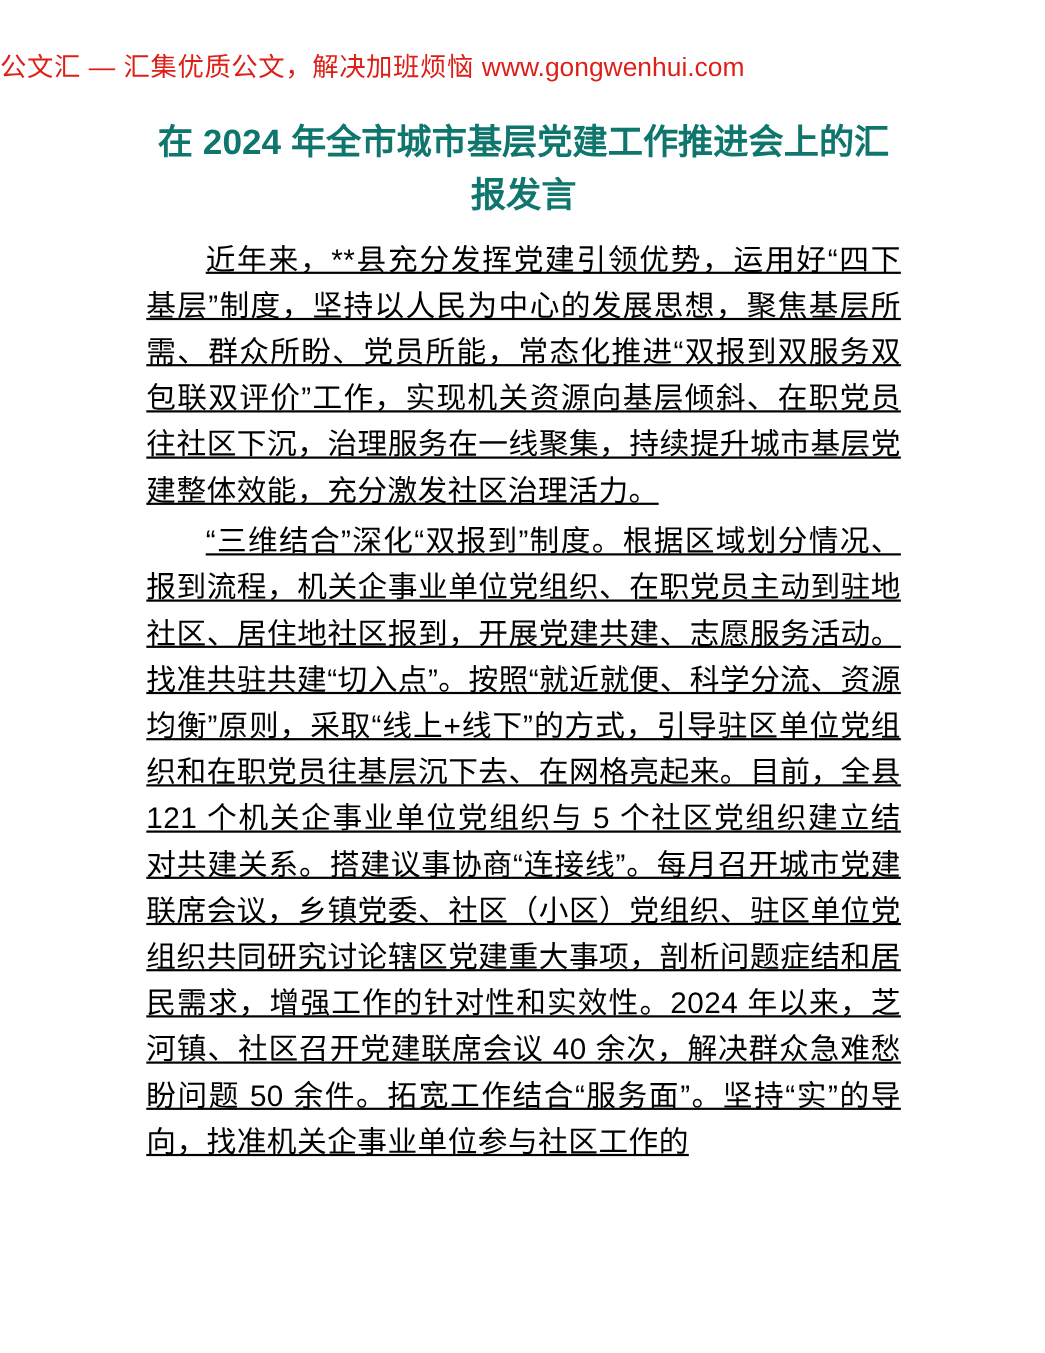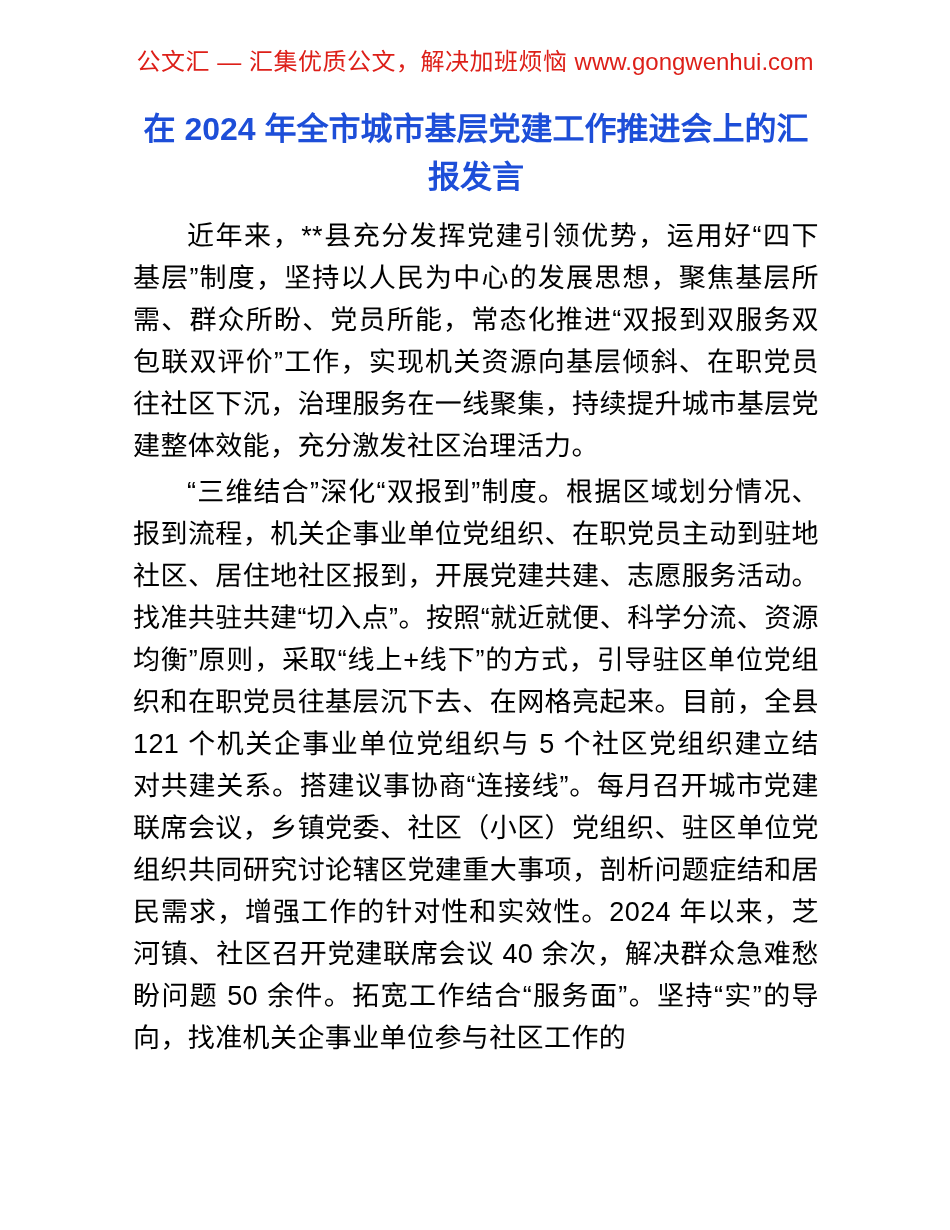--- a/index.html
+++ b/index.html
@@ -24,7 +24,6 @@
     top: 50px;
     left: 0;
     width: 950px;
-    text-align: center;
     line-height: 1;
     white-space: nowrap;
   }

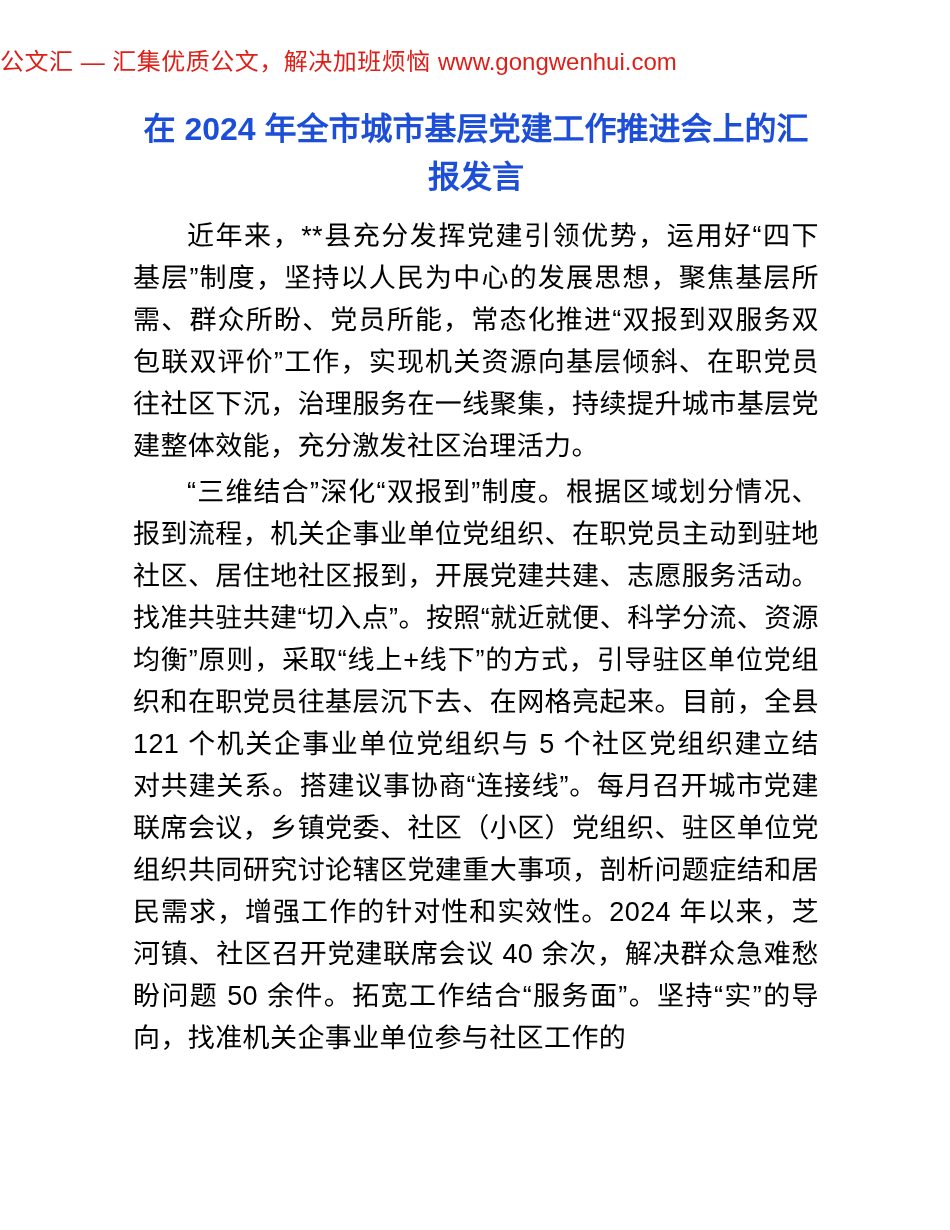--- a/index.html
+++ b/index.html
@@ -53,7 +53,7 @@
   .doc-title {
     font-size: 32px;
     font-weight: bold;
-    color: #1d4ed8;
+    color: #0f766e;
     text-align: center;
     line-height: 48px;
     letter-spacing: 0px;

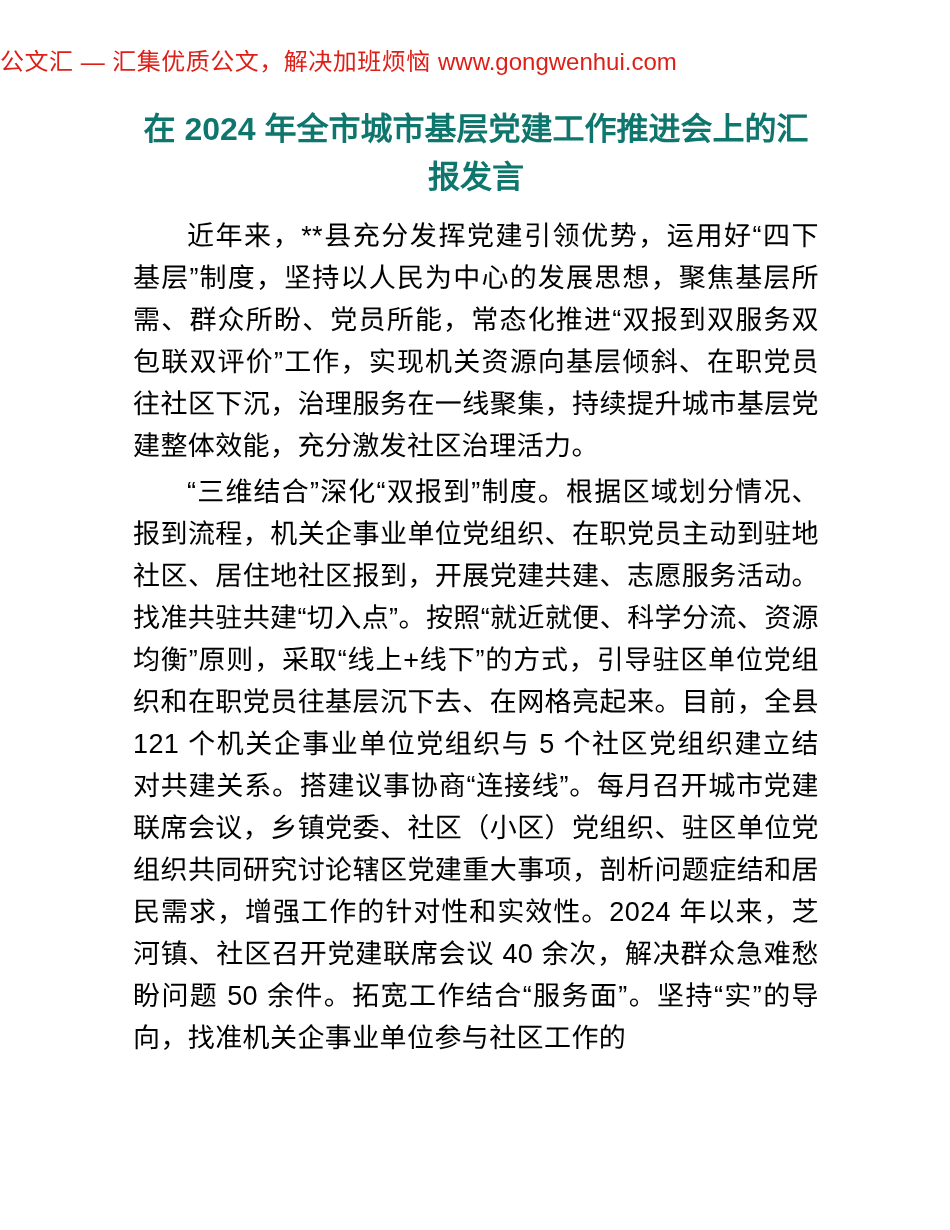--- a/index.html
+++ b/index.html
@@ -82,6 +82,7 @@
     text-indent: 54px;
     letter-spacing: 0.4px;
     word-break: break-all;
+    text-decoration: underline;
   }
 
   .para:last-child {

